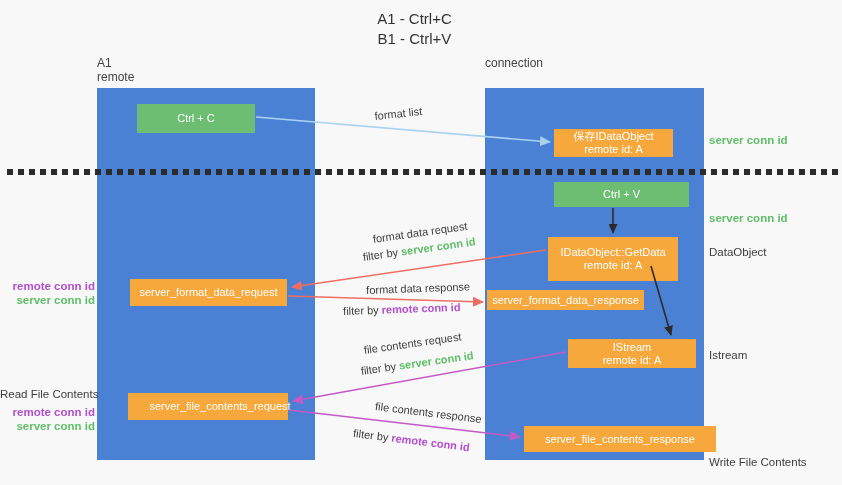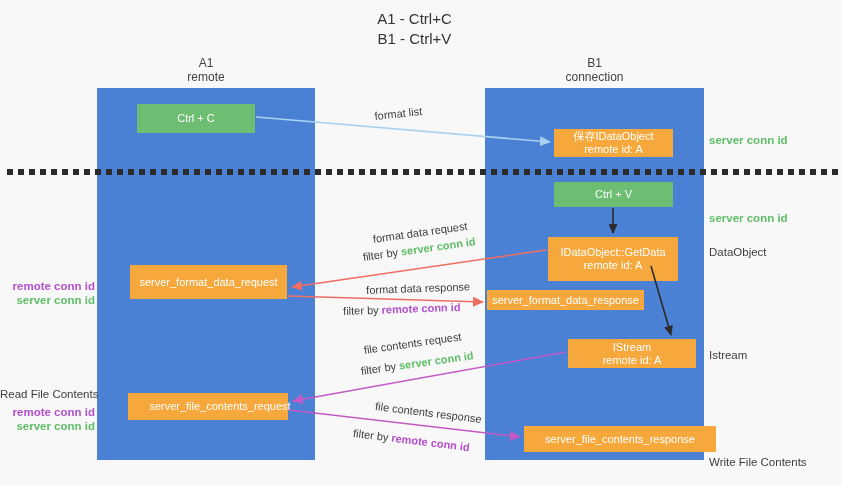--- a/index.html
+++ b/index.html
@@ -26,7 +26,7 @@
     font-size:15px;line-height:20px;color:#333;z-index:3;
   }
   .lane-header{
-    position:absolute;text-align:center;font-size:12px;line-height:14px;color:#424242;z-index:3;
+    position:absolute;font-size:12px;line-height:14px;color:#424242;z-index:3;
   }
   .lane{position:absolute;top:88px;height:372px;width:218px;background:var(--blue);z-index:1;}
   .dotted{

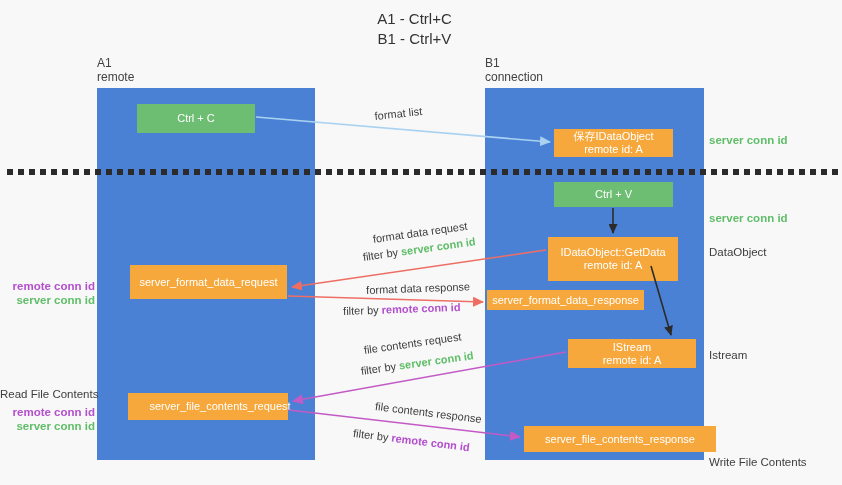--- a/index.html
+++ b/index.html
@@ -65,7 +65,6 @@
     <div>remote</div>
   </div>
   <div class="lane-header" style="left:485px;top:56px;width:219px;">
-    <div>B1</div>
     <div>connection</div>
   </div>
 

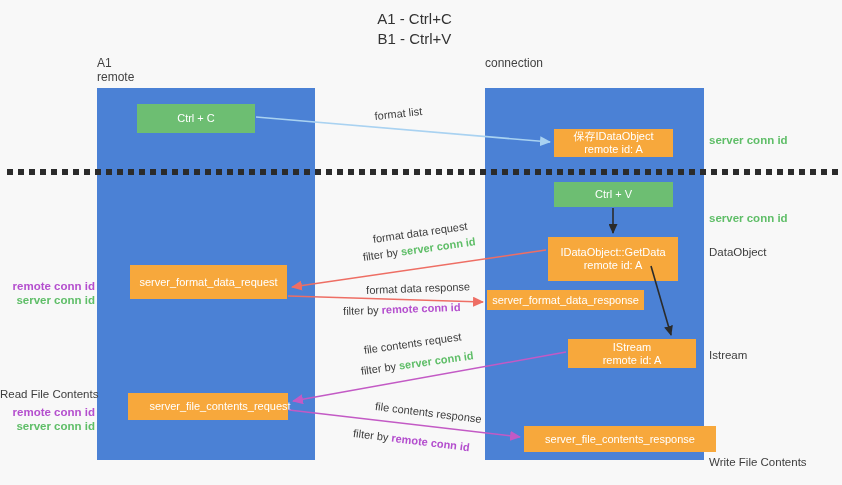--- a/index.html
+++ b/index.html
@@ -76,7 +76,7 @@
   <div class="node green" style="left:137px;top:104px;width:118px;height:29px;">
     <span>Ctrl + C</span>
   </div>
-  <div class="node green" style="left:554px;top:182px;width:119px;height:25px;">
+  <div class="node green" style="left:554px;top:182px;width:135px;height:25px;">
     <span>Ctrl + V</span>
   </div>
   <div class="node orange" style="left:554px;top:129px;width:119px;height:28px;">

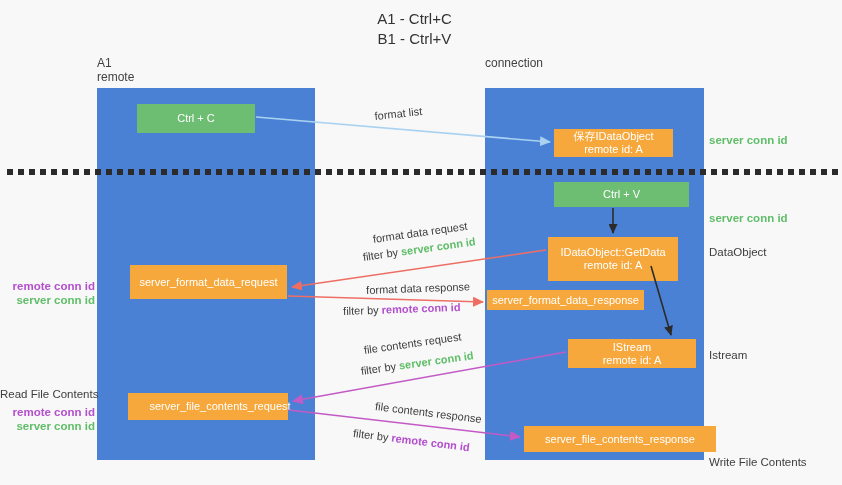--- a/index.html
+++ b/index.html
@@ -91,7 +91,7 @@
     <span>IStream</span>
     <span>remote id: A</span>
   </div>
-  <div class="node orange" style="left:130px;top:265px;width:157px;height:34px;">
+  <div class="node orange" style="left:130px;top:279px;width:157px;height:27px;">
     <span>server_format_data_request</span>
   </div>
   <div class="node orange" style="left:487px;top:290px;width:157px;height:20px;">

